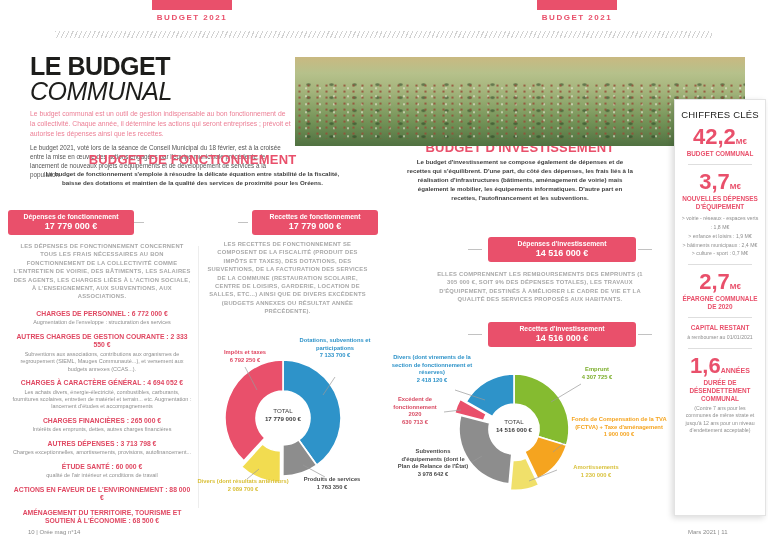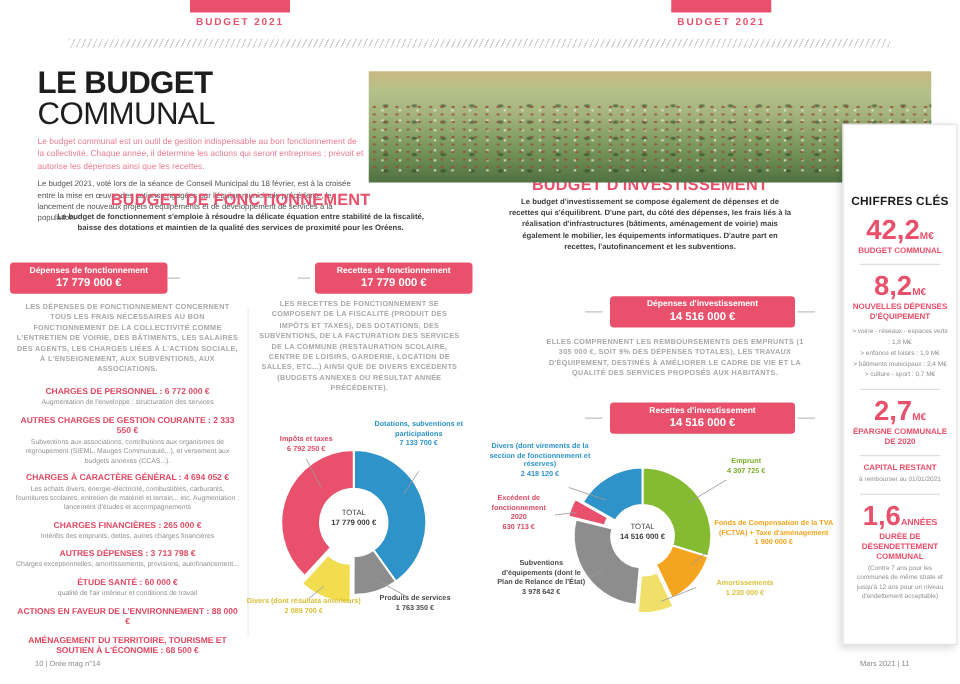--- a/index.html
+++ b/index.html
@@ -13,7 +13,7 @@
   .title-block{position:absolute;left:30px;top:54px;width:262px;}
   .title-main{font-size:25px;line-height:1;color:#1d1d1b;letter-spacing:-0.5px;}
   .title-main b{font-weight:800;}
-  .title-main span.light{font-weight:300;}
+  .title-main span.light{font-weight:300;font-style:italic;}
   .intro-pink{margin-top:5px;font-size:6.8px;line-height:1.45;color:#ec7f95;}
   .intro-black{margin-top:4px;font-size:6.3px;line-height:1.45;color:#555;}
   .photo{position:absolute;left:295px;top:57px;width:450px;height:89px;z-index:1;

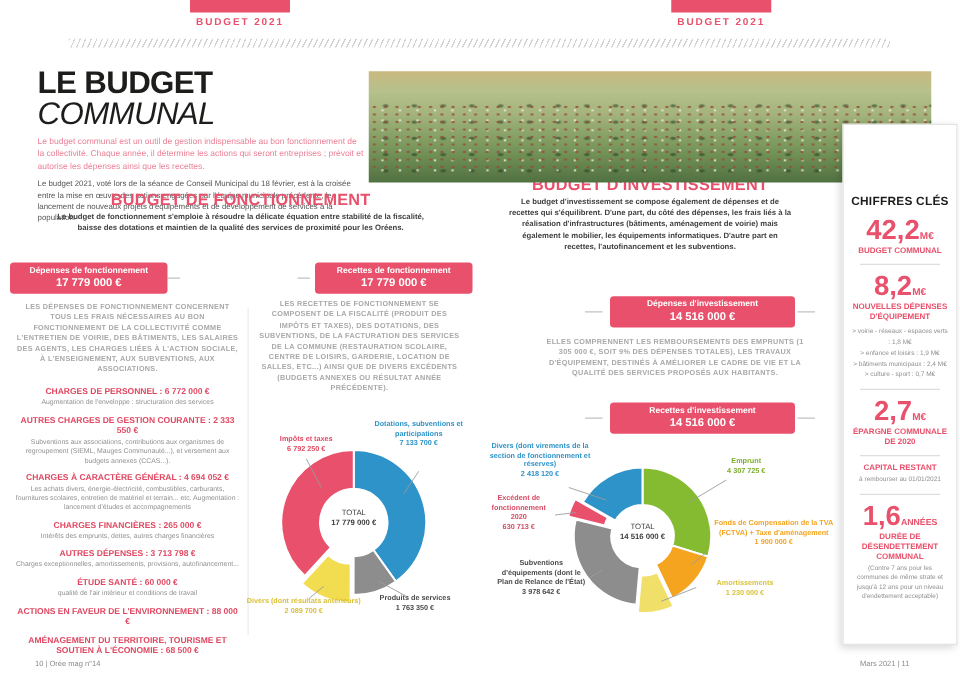--- a/index.html
+++ b/index.html
@@ -49,7 +49,7 @@
   .panel{position:absolute;left:674px;top:99px;width:92px;height:417px;background:#fff;
          border:1px solid #e3e3e3;box-shadow:-2px 2px 6px rgba(0,0,0,.15);z-index:5;
          text-align:center;box-sizing:border-box;padding-top:9px;}
-  .panel-title{font-size:9.5px;font-weight:700;color:#1d1d1b;letter-spacing:.2px;margin-top:47px;}
+  .panel-title{font-size:9.5px;font-weight:400;color:#1d1d1b;letter-spacing:.2px;}
   .kf-num{margin-top:6px;font-size:22px;font-weight:800;color:#e9506b;line-height:1;}
   .kf-unit{font-size:8px;font-weight:800;}
   .kf-cap{margin:2px 6px 0;font-size:6.4px;font-weight:700;color:#e9506b;line-height:1.25;}

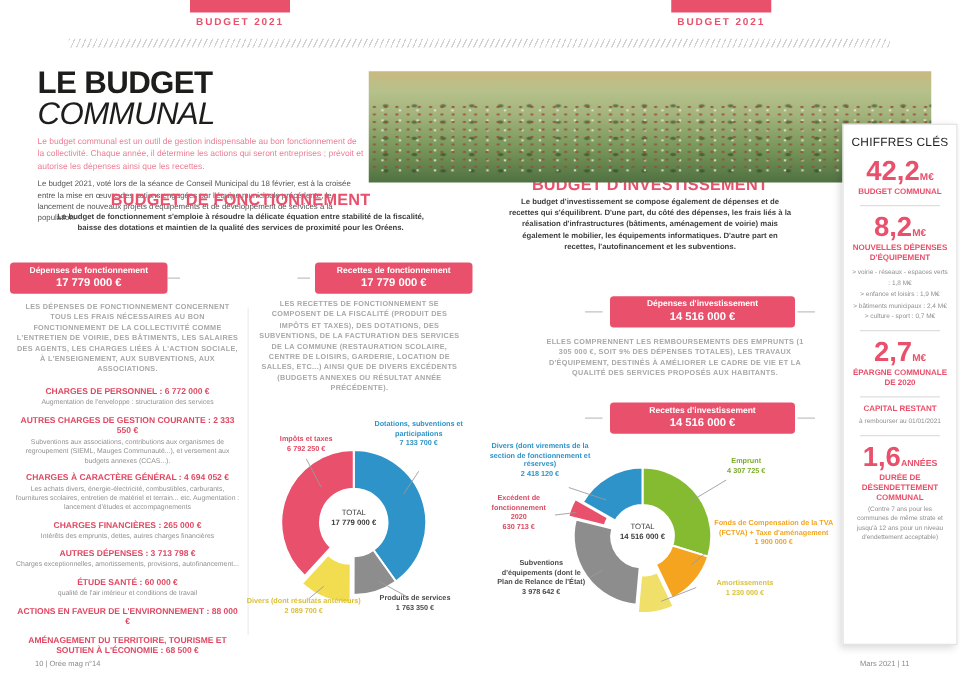--- a/index.html
+++ b/index.html
@@ -243,7 +243,7 @@
     <div class="kf-cap">BUDGET COMMUNAL</div>
     <div class="kf-div"></div>
 
-    <div class="kf-num"><span>8,2</span><span class="kf-unit">M€</span></div>
+    <div class="kf-num"><span>3,7</span><span class="kf-unit">M€</span></div>
     <div class="kf-cap">NOUVELLES DÉPENSES D'ÉQUIPEMENT</div>
     <div class="kf-details">
       <div>&gt; voirie - réseaux - espaces verts : 1,8 M€</div>

